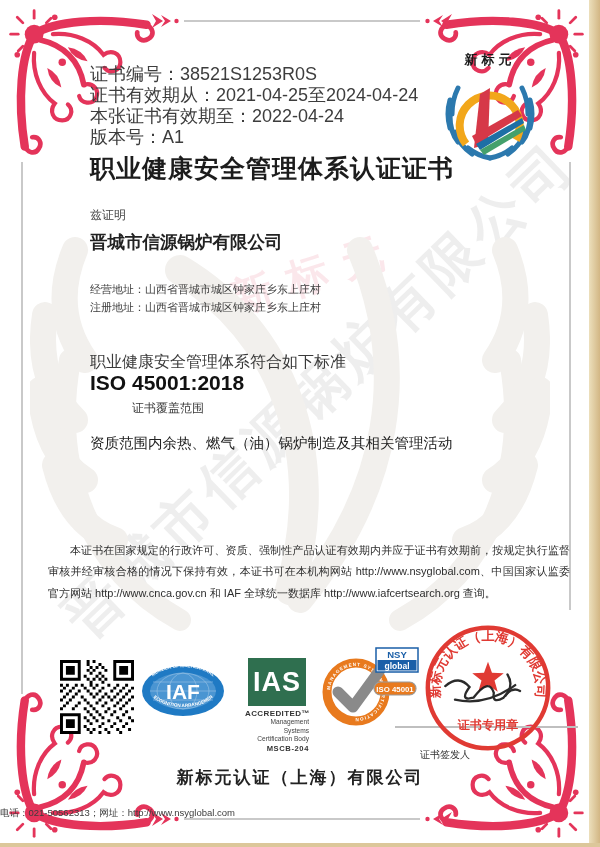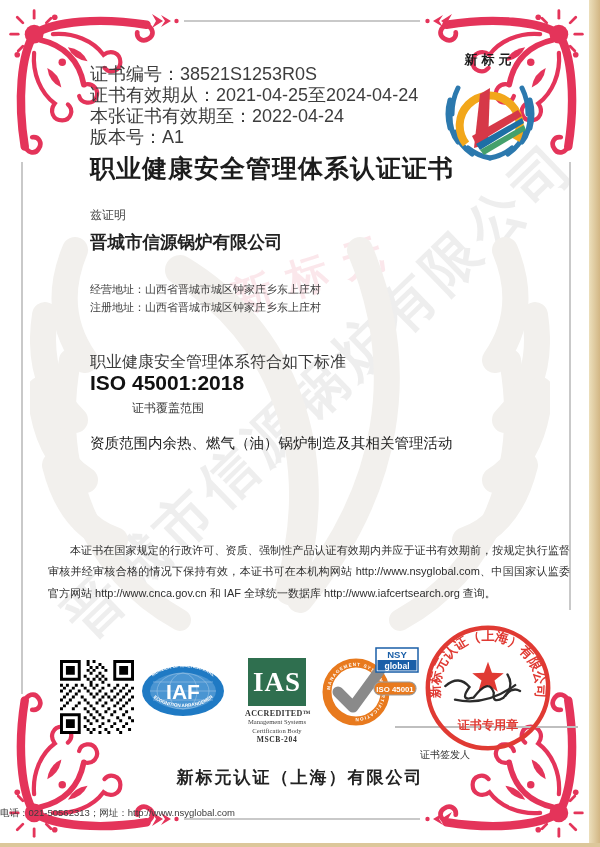--- a/index.html
+++ b/index.html
@@ -39,7 +39,7 @@
   
   .qr{left:60px;top:660px;z-index:2;}
   .iaf{left:141px;top:665px;z-index:2;}
-  .ias{left:245px;top:658px;width:64px;text-align:center;z-index:2;font-family:Liberation Serif, serif;}
+  .ias{left:245px;top:658px;width:64px;text-align:right;z-index:2;}
   .ias-box{width:58px;height:48px;background:#2f6f4f;color:#fff;font-weight:700;font-size:27px;
     display:flex;align-items:center;justify-content:center;margin:0 auto;letter-spacing:1px;}
   .ias-l1{font-size:8px;font-weight:700;color:#333;margin-top:3px;letter-spacing:.4px;}

